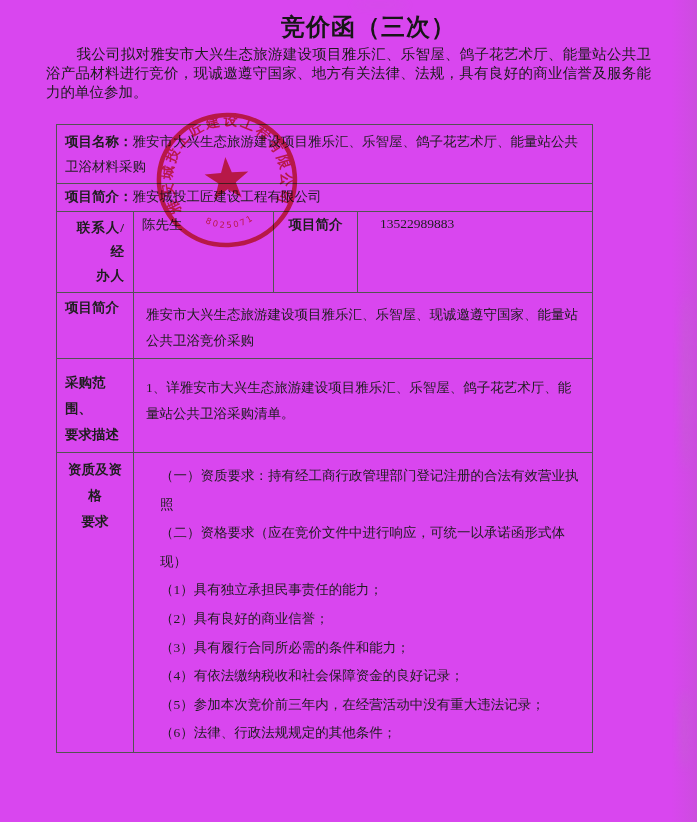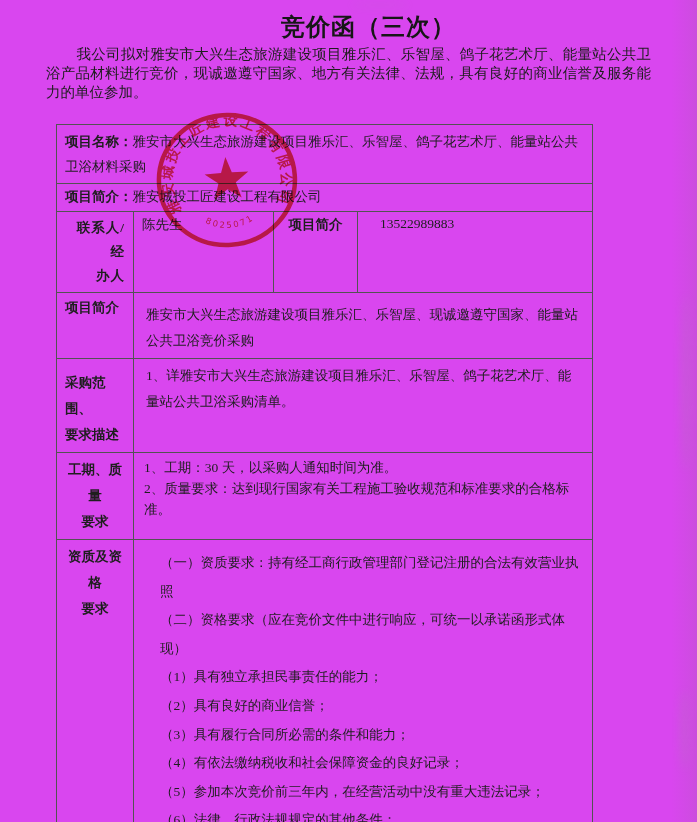--- a/index.html
+++ b/index.html
@@ -64,7 +64,7 @@
   .r3 td.lbl{line-height:24px;letter-spacing:1px;text-align:right;}
   .r4{height:54px;} .r4 td.val{line-height:26px;padding-top:9px;padding-left:12px;}
   .r4 td.lbl{padding-top:2px;}
-  .r5{height:62px;margin-left:30px;} .r5 td.val{line-height:26px;padding-top:4px;padding-left:12px;}
+  .r5{height:62px;margin-left:30px;} .r5 td.val{line-height:26px;padding-top:16px;padding-left:12px;}
   .r5 td.lbl{padding-top:11px;}
   .r6{height:55px;} .r6 td.val{line-height:21px;padding-top:4px;padding-left:10px;}
   .r7{height:258px;} .r7 td.val{line-height:28.6px;padding-top:9px;padding-left:26px;}

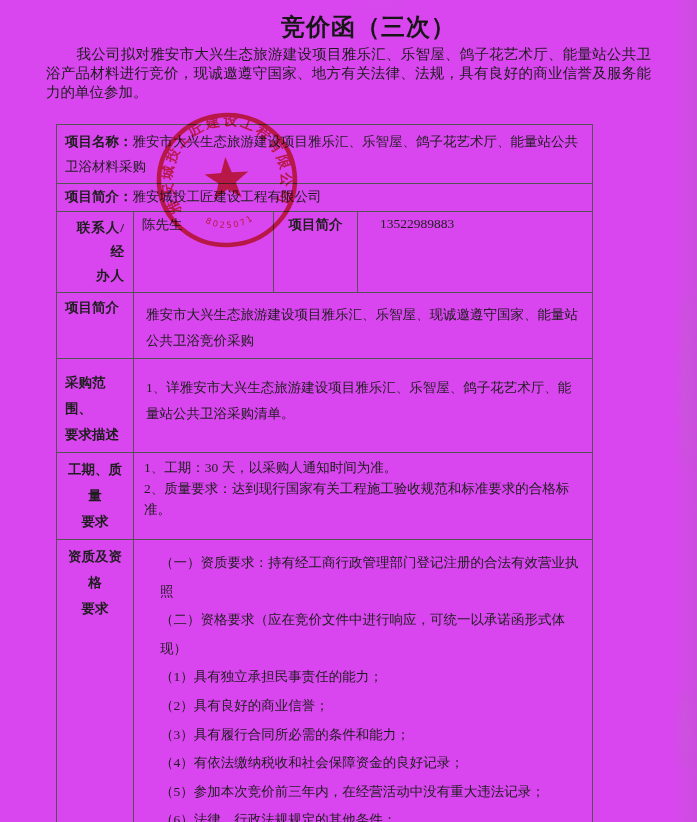--- a/index.html
+++ b/index.html
@@ -129,12 +129,6 @@
       <td colspan="3" class="val">1、详雅安市大兴生态旅游建设项目雅乐汇、乐智屋、鸽子花艺术厅、能量站公共卫浴采购清单。</td>
     </tr>
 
-    <tr class="r6">
-      <td class="lbl center">工期、质量
-要求</td>
-      <td colspan="3" class="val pre">1、工期：30 天，以采购人通知时间为准。
-2、质量要求：达到现行国家有关工程施工验收规范和标准要求的合格标准。</td>
-    </tr>
 
     <tr class="r7">
       <td class="lbl center">资质及资格

